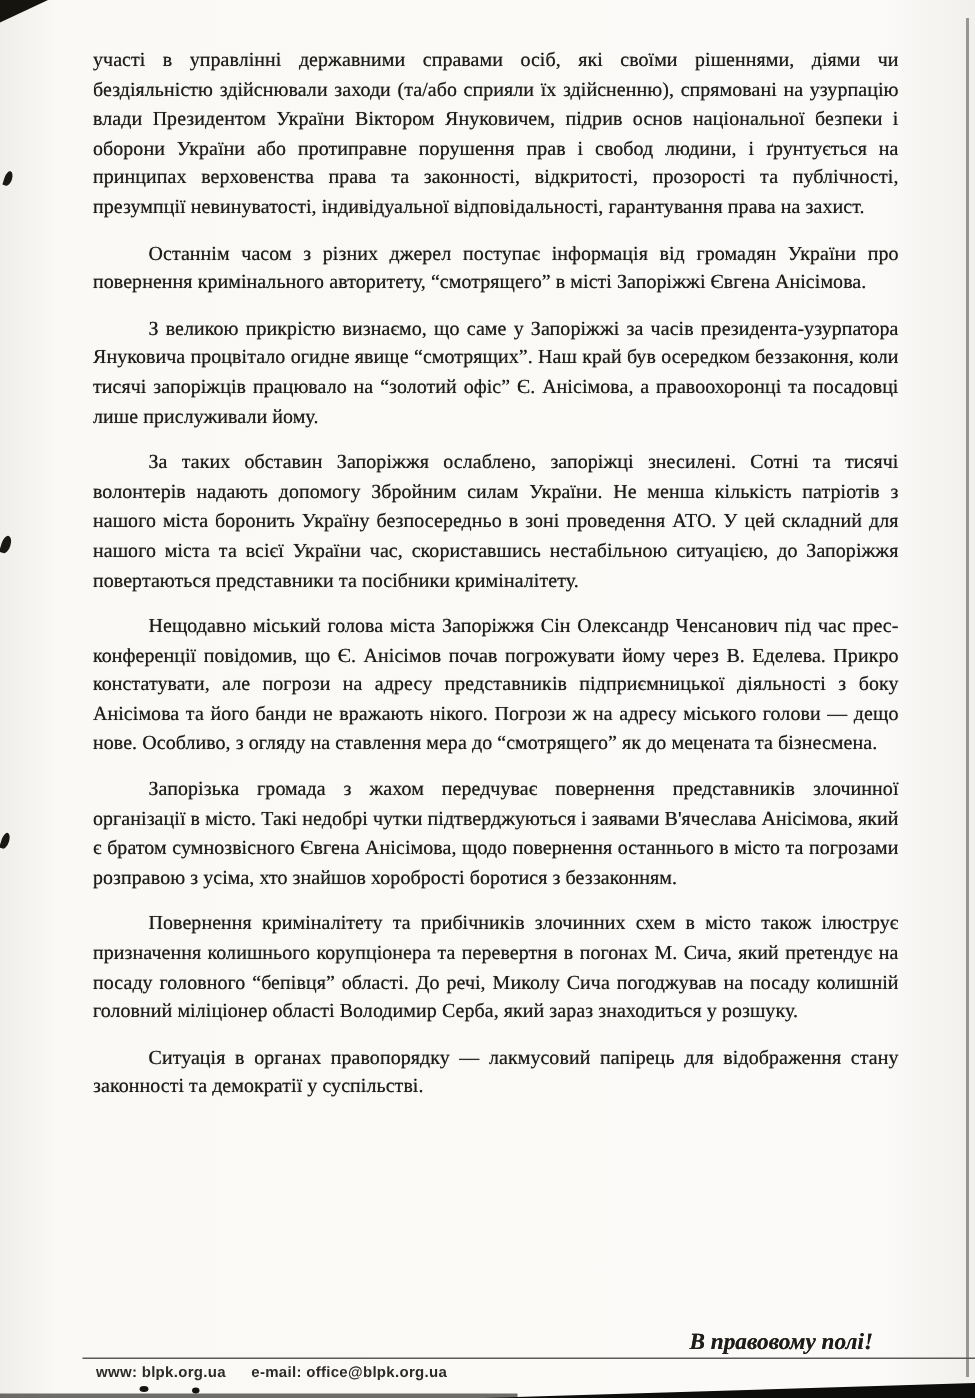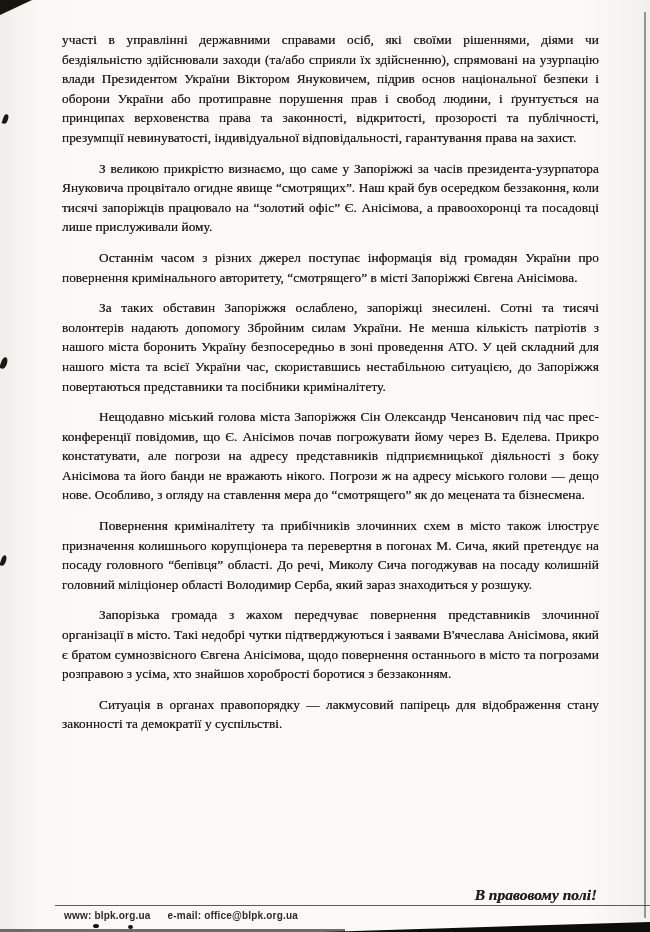--- a/index.html
+++ b/index.html
@@ -77,8 +77,8 @@
 
   <div class="body-text">
     <p class="no-indent">участі в управлінні державними справами осіб, які своїми рішеннями, діями чи бездіяльністю здійснювали заходи (та/або сприяли їх здійсненню), спрямовані на узурпацію влади Президентом України Віктором Януковичем, підрив основ національної безпеки і оборони України або протиправне порушення прав і свобод людини, і ґрунтується на принципах верховенства права та законності, відкритості, прозорості та публічності, презумпції невинуватості, індивідуальної відповідальності, гарантування права на захист.</p>
+    <p>Останнім часом з різних джерел поступає інформація від громадян України про повернення кримінального авторитету, “смотрящего” в місті Запоріжжі Євгена Анісімова.</p>
     <p>З великою прикрістю визнаємо, що саме у Запоріжжі за часів президента-узурпатора Януковича процвітало огидне явище “смотрящих”. Наш край був осередком беззаконня, коли тисячі запоріжців працювало на “золотий офіс” Є. Анісімова, а правоохоронці та посадовці лише прислуживали йому.</p>
-    <p>Останнім часом з різних джерел поступає інформація від громадян України про повернення кримінального авторитету, “смотрящего” в місті Запоріжжі Євгена Анісімова.</p>
     <p>За таких обставин Запоріжжя ослаблено, запоріжці знесилені. Сотні та тисячі волонтерів надають допомогу Збройним силам України. Не менша кількість патріотів з нашого міста боронить Україну безпосередньо в зоні проведення АТО. У цей складний для нашого міста та всієї України час, скориставшись нестабільною ситуацією, до Запоріжжя повертаються представники та посібники криміналітету.</p>
     <p>Нещодавно міський голова міста Запоріжжя Сін Олександр Ченсанович під час прес-конференції повідомив, що Є. Анісімов почав погрожувати йому через В. Еделева. Прикро констатувати, але погрози на адресу представників підприємницької діяльності з боку Анісімова та його банди не вражають нікого. Погрози ж на адресу міського голови — дещо нове. Особливо, з огляду на ставлення мера до “смотрящего” як до мецената та бізнесмена.</p>
     <p>Повернення криміналітету та прибічників злочинних схем в місто також ілюструє призначення колишнього корупціонера та перевертня в погонах М. Сича, який претендує на посаду головного “бепівця” області. До речі, Миколу Сича погоджував на посаду колишній головний міліціонер області Володимир Серба, який зараз знаходиться у розшуку.</p>

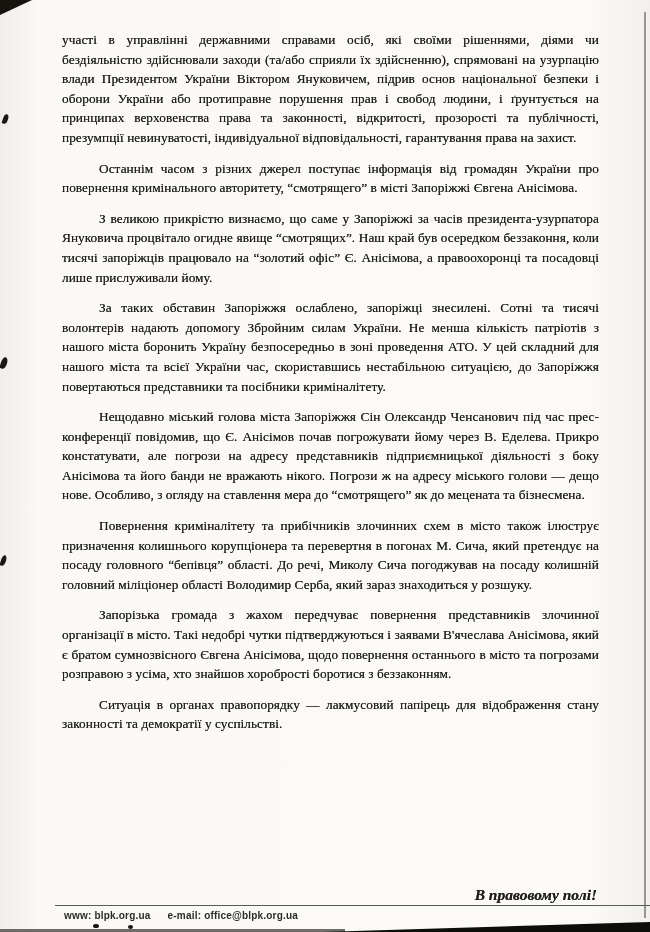--- a/index.html
+++ b/index.html
@@ -81,8 +81,8 @@
     <p>З великою прикрістю визнаємо, що саме у Запоріжжі за часів президента-узурпатора Януковича процвітало огидне явище “смотрящих”. Наш край був осередком беззаконня, коли тисячі запоріжців працювало на “золотий офіс” Є. Анісімова, а правоохоронці та посадовці лише прислуживали йому.</p>
     <p>За таких обставин Запоріжжя ослаблено, запоріжці знесилені. Сотні та тисячі волонтерів надають допомогу Збройним силам України. Не менша кількість патріотів з нашого міста боронить Україну безпосередньо в зоні проведення АТО. У цей складний для нашого міста та всієї України час, скориставшись нестабільною ситуацією, до Запоріжжя повертаються представники та посібники криміналітету.</p>
     <p>Нещодавно міський голова міста Запоріжжя Сін Олександр Ченсанович під час прес-конференції повідомив, що Є. Анісімов почав погрожувати йому через В. Еделева. Прикро констатувати, але погрози на адресу представників підприємницької діяльності з боку Анісімова та його банди не вражають нікого. Погрози ж на адресу міського голови — дещо нове. Особливо, з огляду на ставлення мера до “смотрящего” як до мецената та бізнесмена.</p>
+    <p>Запорізька громада з жахом передчуває повернення представників злочинної організації в місто. Такі недобрі чутки підтверджуються і заявами В'ячеслава Анісімова, який є братом сумнозвісного Євгена Анісімова, щодо повернення останнього в місто та погрозами розправою з усіма, хто знайшов хоробрості боротися з беззаконням.</p>
     <p>Повернення криміналітету та прибічників злочинних схем в місто також ілюструє призначення колишнього корупціонера та перевертня в погонах М. Сича, який претендує на посаду головного “бепівця” області. До речі, Миколу Сича погоджував на посаду колишній головний міліціонер області Володимир Серба, який зараз знаходиться у розшуку.</p>
-    <p>Запорізька громада з жахом передчуває повернення представників злочинної організації в місто. Такі недобрі чутки підтверджуються і заявами В'ячеслава Анісімова, який є братом сумнозвісного Євгена Анісімова, щодо повернення останнього в місто та погрозами розправою з усіма, хто знайшов хоробрості боротися з беззаконням.</p>
     <p>Ситуація в органах правопорядку — лакмусовий папірець для відображення стану законності та демократії у суспільстві.</p>
   </div>
 

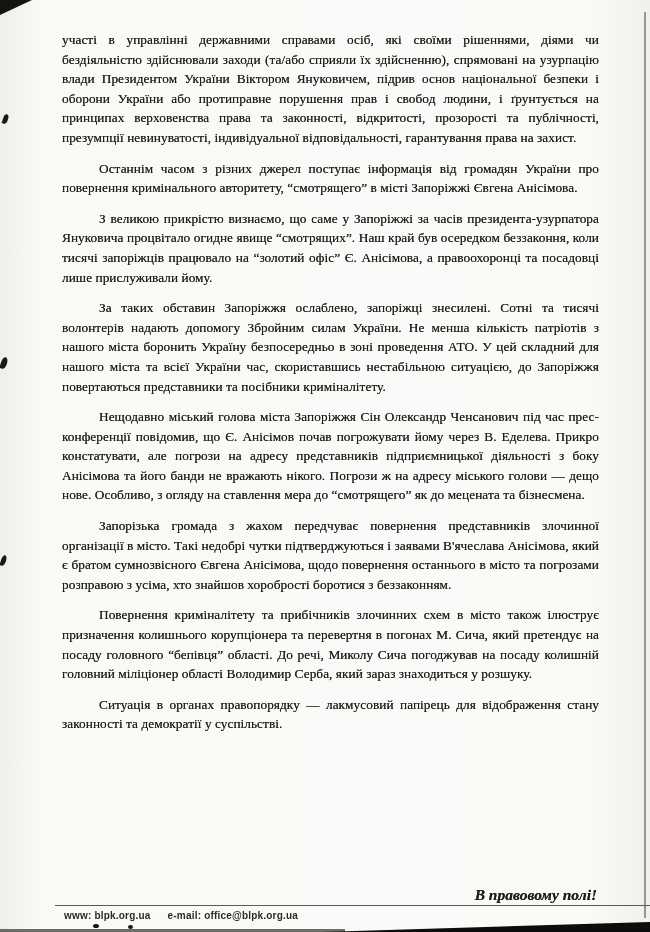--- a/index.html
+++ b/index.html
@@ -20,7 +20,7 @@
   .body-text p{margin:0 0 11px;text-indent:37px;font-family:Liberation Serif, serif;}
   .body-text p.no-indent{text-indent:0;}
   .closing{
-    position:absolute;right:53px;top:886px;
+    position:absolute;right:68px;top:886px;
     font-weight:bold;font-style:italic;font-size:15.5px;
     text-shadow:0 0 .4px rgba(20,20,20,.8);
   }

